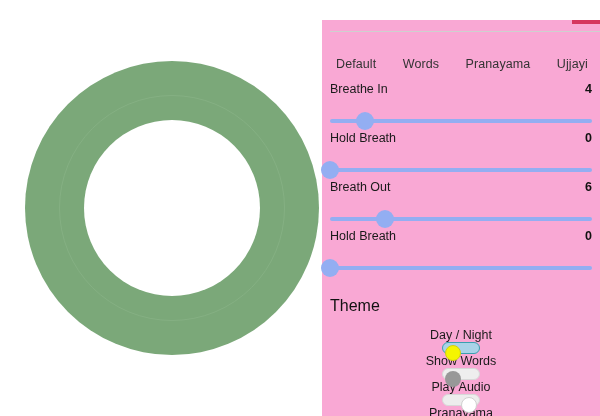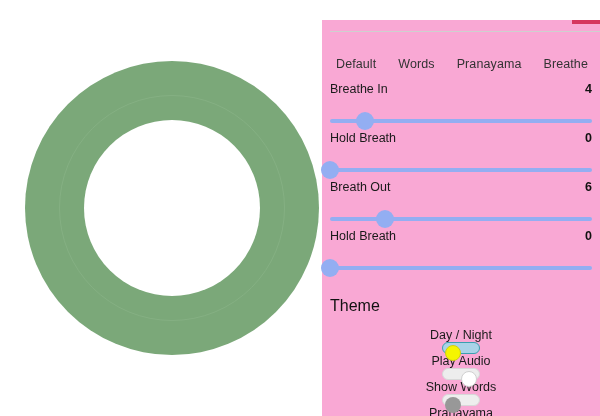--- a/index.html
+++ b/index.html
@@ -268,7 +268,7 @@
       <div class="tab">Default</div>
       <div class="tab">Words</div>
       <div class="tab">Pranayama</div>
-      <div class="tab">Breathe</div>
+      <div class="tab">Ujjayi</div>
     </div>
 
     <div id="slider-list">

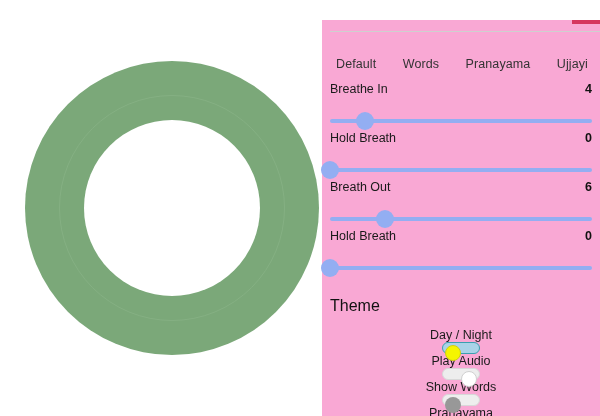--- a/index.html
+++ b/index.html
@@ -331,15 +331,15 @@
       </div>
 
       <div class="toggle-row">
+        <span class="toggle-label">Show Words</span>
+        <span class="switch sw-grayleft">
+          <span class="knob"></span>
+        </span>
+      </div>
+
+      <div class="toggle-row">
         <span class="toggle-label">Play Audio</span>
         <span class="switch sw-whiteright">
-          <span class="knob"></span>
-        </span>
-      </div>
-
-      <div class="toggle-row">
-        <span class="toggle-label">Show Words</span>
-        <span class="switch sw-grayleft">
           <span class="knob"></span>
         </span>
       </div>

